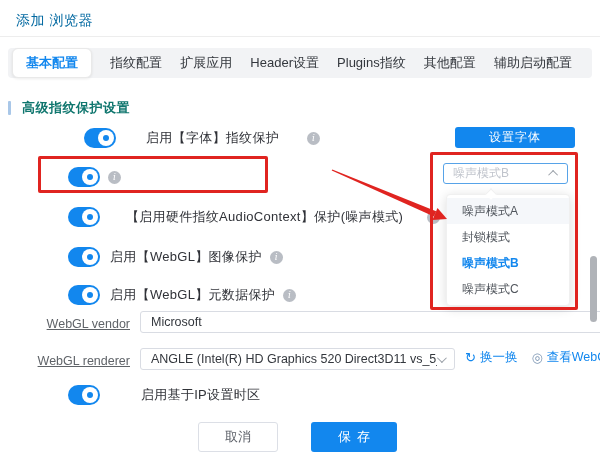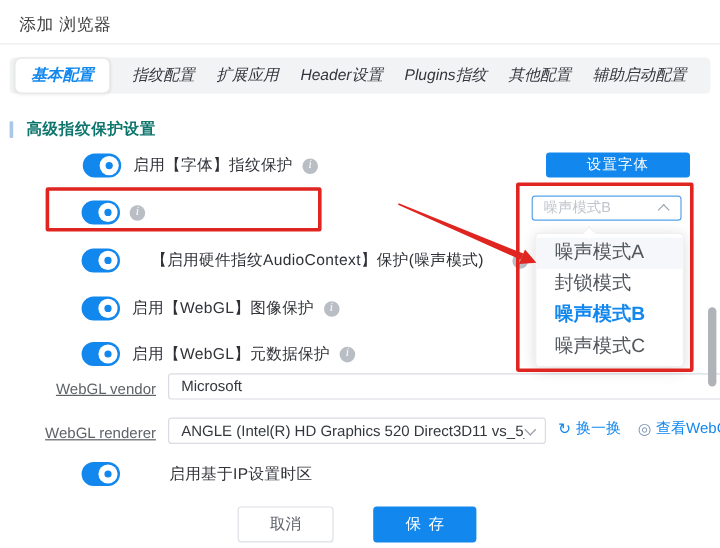--- a/index.html
+++ b/index.html
@@ -6,7 +6,7 @@
   *{box-sizing:border-box;font-family:"Liberation Sans","DejaVu Sans",sans-serif;}
   .stage{position:relative;width:600px;height:457px;background:#fff;overflow:hidden;}
 
-  .page-title{position:absolute;left:16px;top:12px;font-size:14px;color:#404040;letter-spacing:.5px;}
+  .page-title{position:absolute;left:16px;top:12px;font-size:14px;color:#0369a1;letter-spacing:.5px;}
   .title-divider{position:absolute;left:0;top:36px;width:600px;height:1px;background:#ededed;}
 
   .tabbar{position:absolute;left:8px;top:48px;width:584px;height:30px;background:#f2f3f5;border-radius:4px;

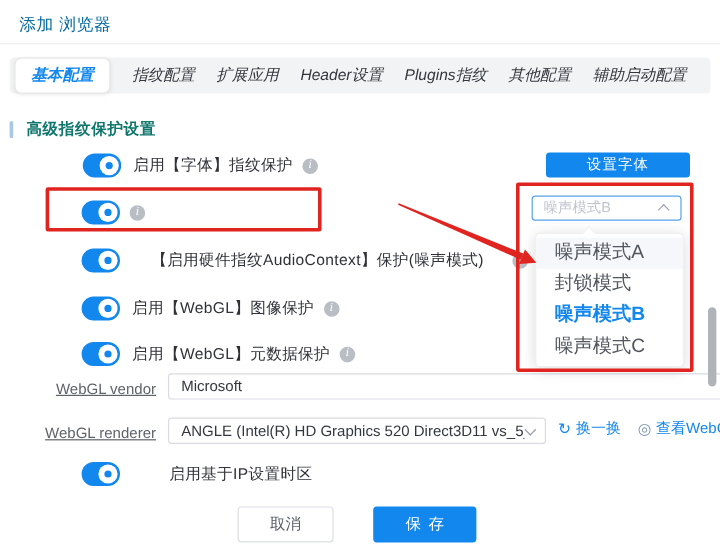--- a/index.html
+++ b/index.html
@@ -10,7 +10,7 @@
   .title-divider{position:absolute;left:0;top:36px;width:600px;height:1px;background:#ededed;}
 
   .tabbar{position:absolute;left:8px;top:48px;width:584px;height:30px;background:#f2f3f5;border-radius:4px;
-          display:flex;align-items:center;justify-content:space-between;padding:0 20px 0 4px;font-style:italic;}
+          display:flex;align-items:center;justify-content:space-between;padding:0 20px 0 4px;}
   .tab{font-size:13px;color:#33373d;cursor:pointer;white-space:nowrap;}
   .tab.active{background:#fff;color:#1287ee;font-weight:bold;border-radius:6px;padding:5px 13px;
               box-shadow:0 1px 3px rgba(0,0,0,.08);border:1px solid #e9e9e9;}

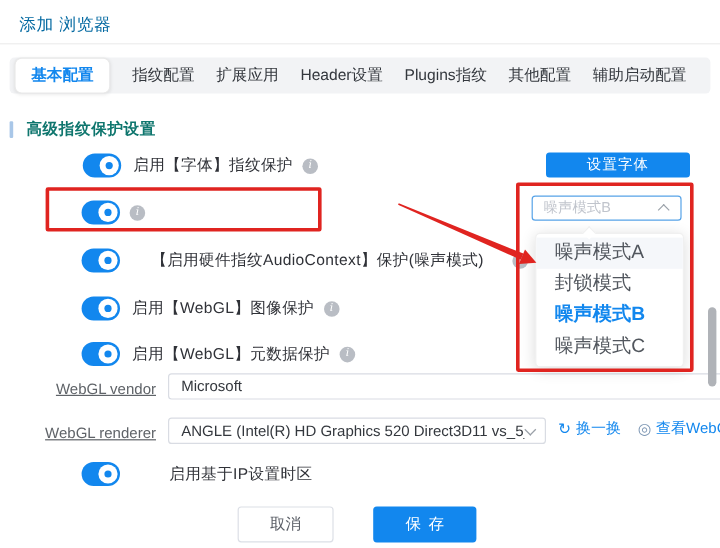--- a/index.html
+++ b/index.html
@@ -95,7 +95,7 @@
     <div class="section-title">高级指纹保护设置</div>
   </div>
 
-  <div class="row" style="left:69px;top:128px;">
+  <div class="row" style="left:84px;top:128px;gap:20px;">
     <div class="toggle"></div>
     <div class="row-label">启用【字体】指纹保护</div>
     <div class="info">i</div>

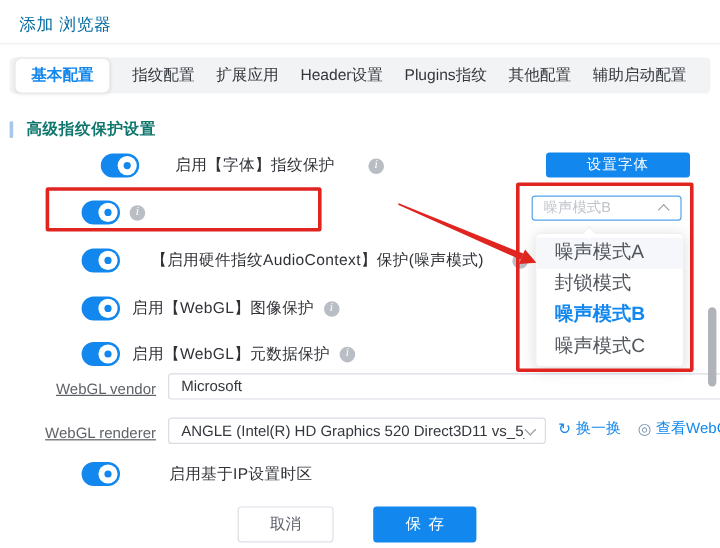--- a/index.html
+++ b/index.html
@@ -44,7 +44,7 @@
             border-radius:4px;box-shadow:0 2px 12px rgba(0,0,0,.14);padding:3px 0;}
   .dropdown .notch{position:absolute;left:40px;top:-5px;width:8px;height:8px;background:#fff;
                    border-left:1px solid #f0f0f0;border-top:1px solid #f0f0f0;transform:rotate(45deg);}
-  .opt{height:26px;line-height:26px;padding-left:15px;font-size:16px;color:#51565d;cursor:pointer;white-space:nowrap;}
+  .opt{height:26px;line-height:26px;padding-left:15px;font-size:12px;color:#51565d;cursor:pointer;white-space:nowrap;}
   .opt.first{background:#f5f7fa;}
   .opt.selected{color:#1287ee;font-weight:bold;}
 

